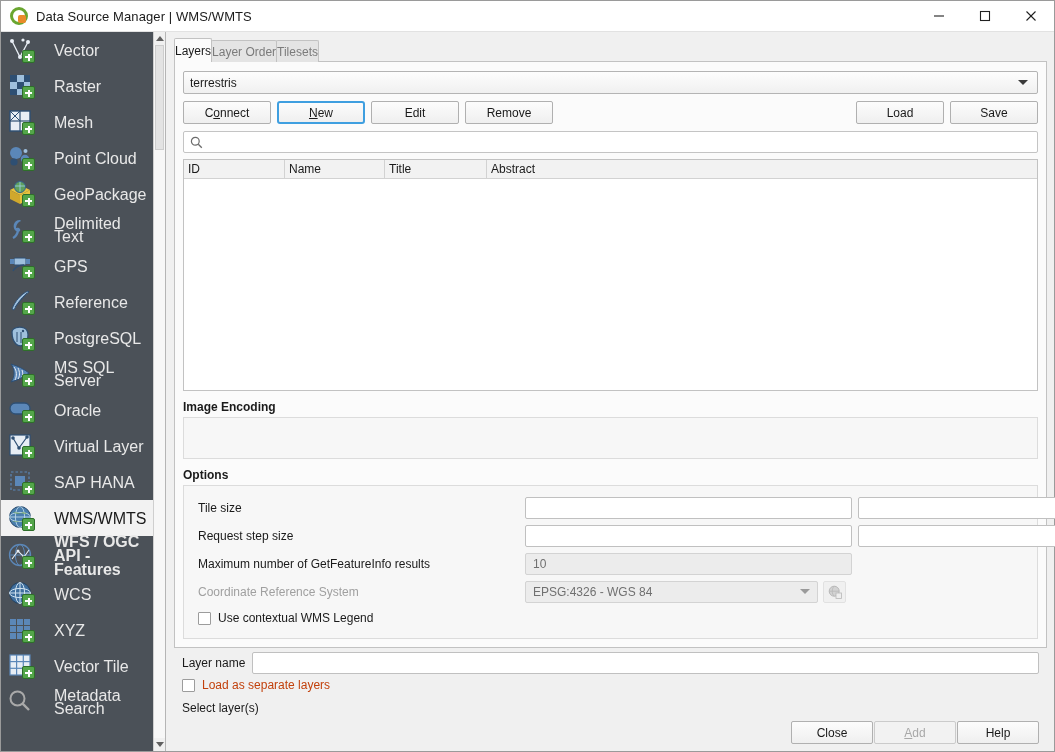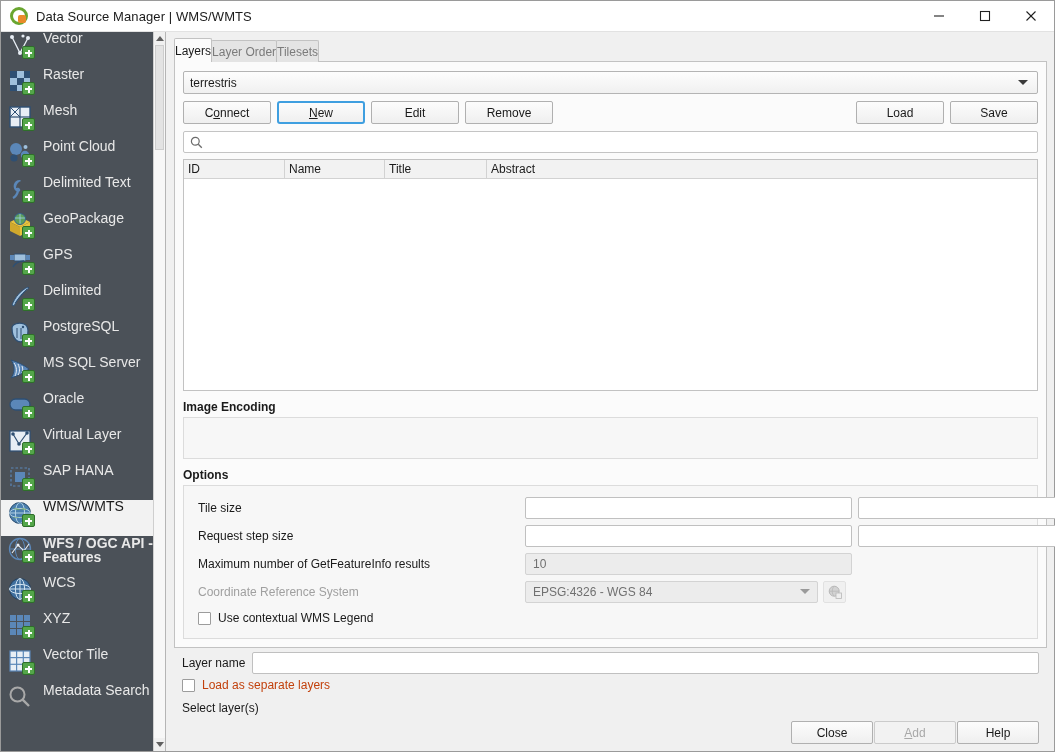--- a/index.html
+++ b/index.html
@@ -68,11 +68,12 @@
   }
   .side-item {
     height: 36px;
-    display: flex; align-items: flex-start;
+    display: flex; align-items: center;
     padding-left: 6px;
     color: #e8e8e8;
-    font-size: 14px;
+    font-size: 16px;
     cursor: default;
+    gap: 11px;
   }
   .side-item.selected {
     background: #f2f2f2;

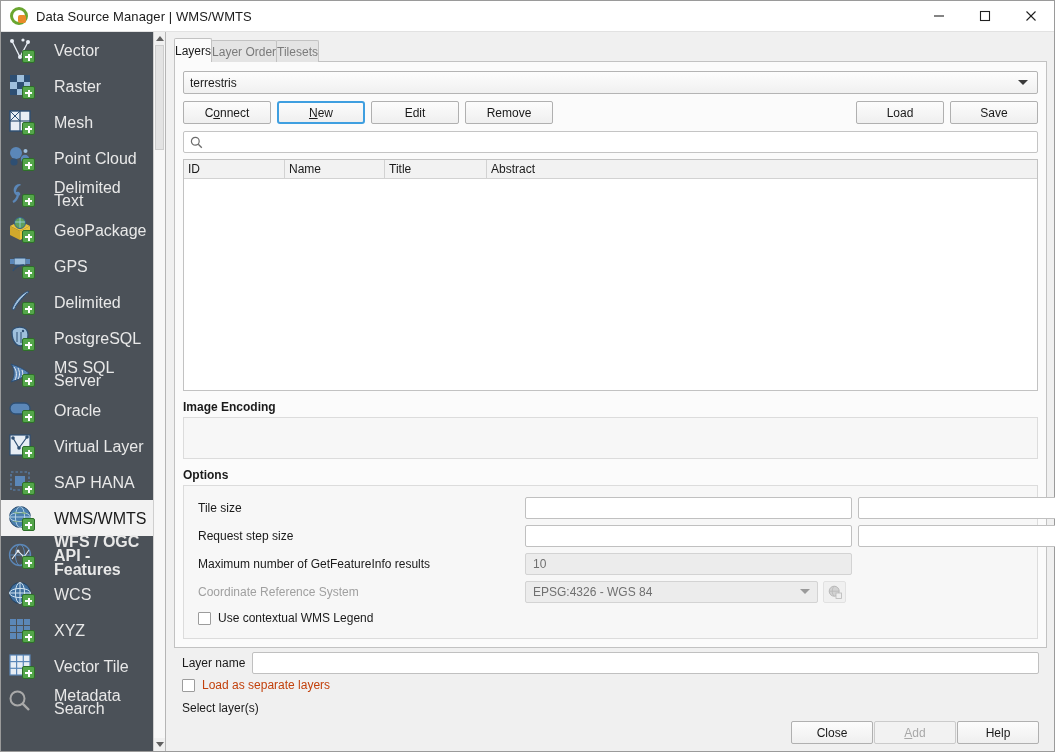--- a/index.html
+++ b/index.html
@@ -394,16 +394,6 @@
           <div class="side-item">
             <span class="ico">
               <svg width="26" height="26" viewBox="0 0 26 26">
-                <path d="M13 4 C6 4 5 12 9 15 C12 17 14 15 13 13 C12 11 9 12 9 12 C9 9 11 6 14 5 Z" fill="#5b87b8"></path>
-        <path d="M11 15 C10 19 8 21 6 22" stroke="#5b87b8" stroke-width="2.4" fill="none"></path>
-              </svg>
-              <span class="plus-badge"></span>
-            </span>
-            <span class="label">Delimited Text</span>
-          </div>
-          <div class="side-item">
-            <span class="ico">
-              <svg width="26" height="26" viewBox="0 0 26 26">
                 <path d="M3 10 L13 5 L23 10 L13 15 Z" fill="#e8c23c"></path>
         <path d="M3 10 L3 19 L13 24 L13 15 Z" fill="#d0a82c"></path>
                 <path d="M23 10 L23 19 L13 24 L13 15 Z" fill="#e8c23c"></path>
@@ -413,6 +403,16 @@
               <span class="plus-badge"></span>
             </span>
             <span class="label">GeoPackage</span>
+          </div>
+          <div class="side-item">
+            <span class="ico">
+              <svg width="26" height="26" viewBox="0 0 26 26">
+                <path d="M13 4 C6 4 5 12 9 15 C12 17 14 15 13 13 C12 11 9 12 9 12 C9 9 11 6 14 5 Z" fill="#5b87b8"></path>
+        <path d="M11 15 C10 19 8 21 6 22" stroke="#5b87b8" stroke-width="2.4" fill="none"></path>
+              </svg>
+              <span class="plus-badge"></span>
+            </span>
+            <span class="label">Delimited Text</span>
           </div>
           <div class="side-item">
             <span class="ico">

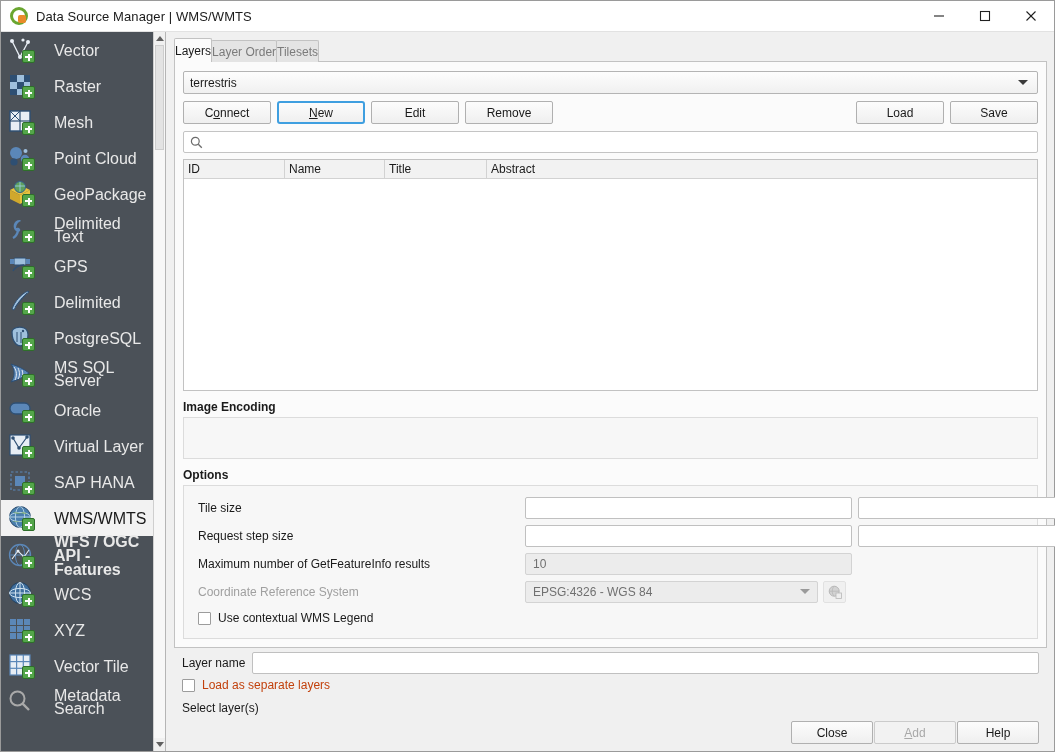--- a/index.html
+++ b/index.html
@@ -434,7 +434,7 @@
               </svg>
               <span class="plus-badge"></span>
             </span>
-            <span class="label">Delimited</span>
+            <span class="label">Reference</span>
           </div>
           <div class="side-item">
             <span class="ico">

